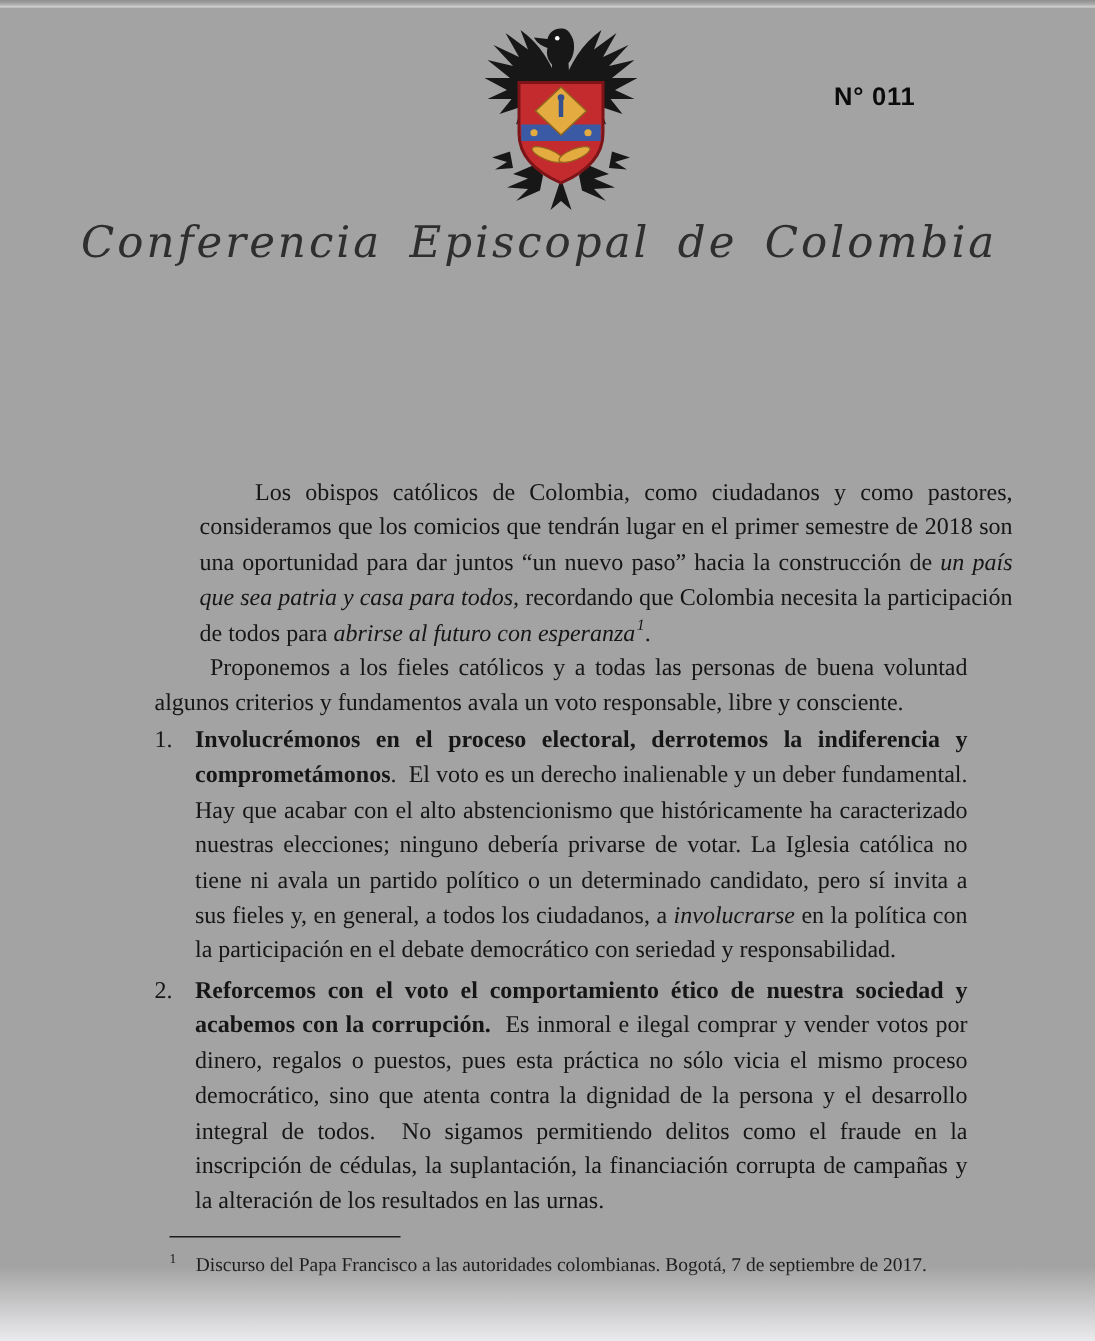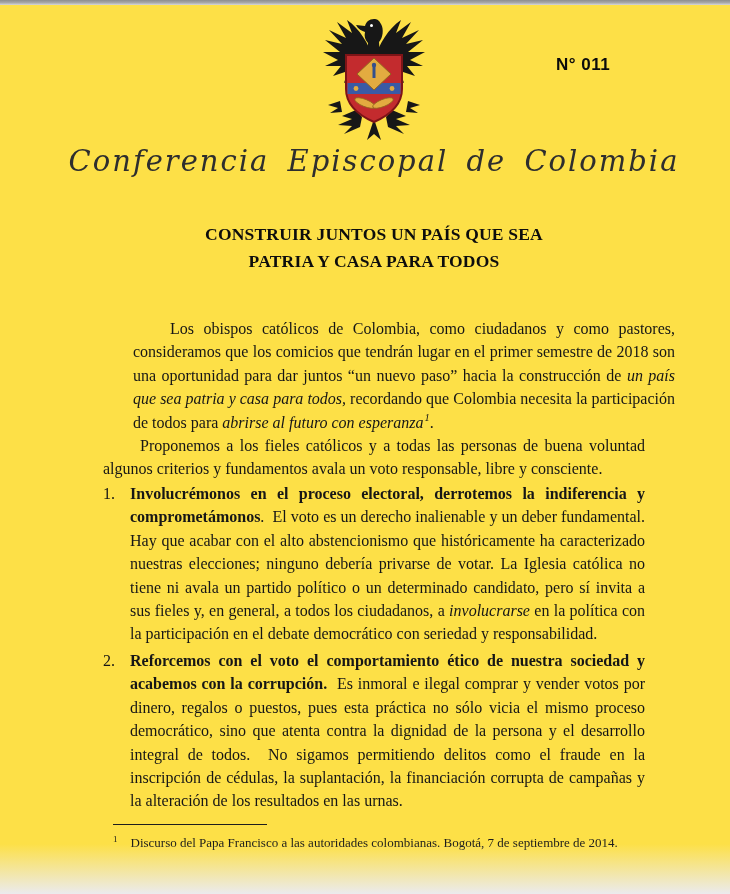--- a/index.html
+++ b/index.html
@@ -4,7 +4,7 @@
 <style>
   html,body{margin:0;padding:0;background:#ffffff;}
   body{width:730px;height:894px;font-family:"Liberation Serif",serif;}
-  .page{position:relative;width:730px;height:894px;background:#fde047;overflow:hidden;}
+  .page{position:relative;width:730px;height:894px;background:#a3a3a3;overflow:hidden;}
   .top-edge{position:absolute;top:0;left:0;right:0;height:5px;
     background:linear-gradient(to bottom,#8d8d8d 0%,#a9a9a9 55%,#d8d8d8 100%);}
   .bottom-fade{position:absolute;left:0;right:0;bottom:0;height:50px;

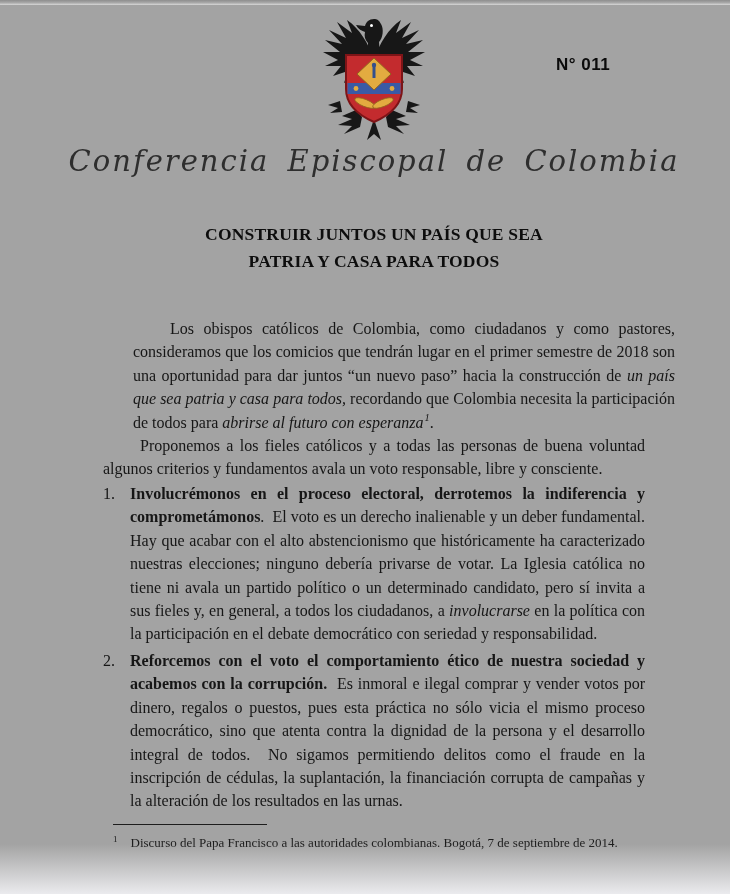--- a/index.html
+++ b/index.html
@@ -16,7 +16,7 @@
     font-family:"Liberation Sans",sans-serif;font-weight:bold;font-size:17px;
     color:#0b0b0b;letter-spacing:.5px;}
 
-  .org-script{position:absolute;top:144px;left:54px;width:640px;text-align:center;
+  .org-script{position:absolute;top:144px;left:54px;width:640px;
     font-family:"DejaVu Serif",serif;font-style:italic;font-weight:400;
     font-size:29px;color:#2e2e2e;letter-spacing:2px;word-spacing:7px;}
 

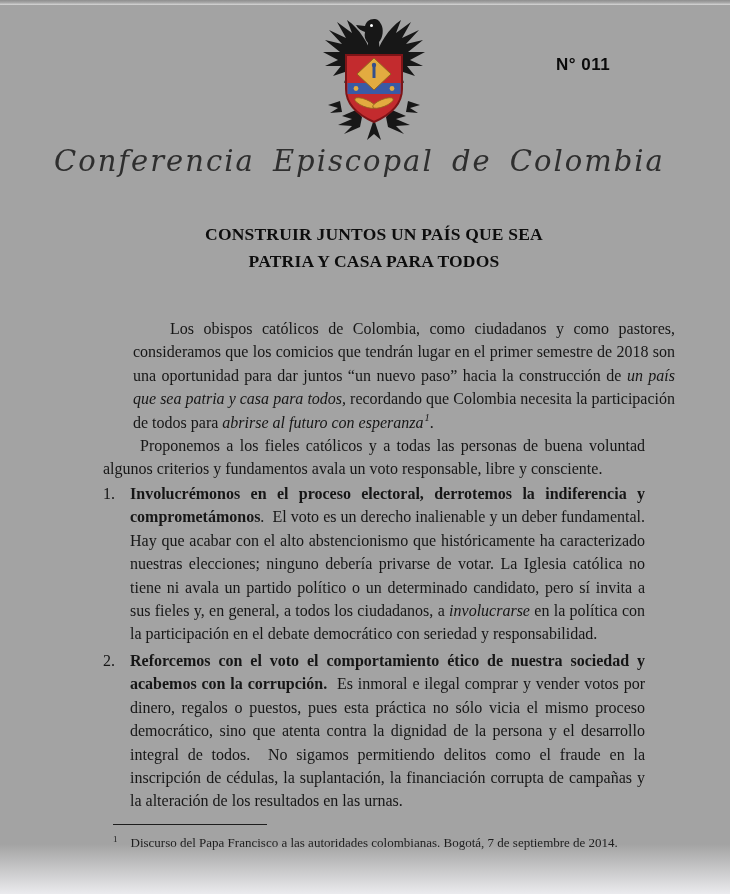--- a/index.html
+++ b/index.html
@@ -82,10 +82,6 @@
 
   <div class="org-script">Conferencia Episcopal de Colombia</div>
 
-  <div class="doc-title">
-    <span>CONSTRUIR JUNTOS UN PAÍS QUE SEA</span>
-    <span>PATRIA Y CASA PARA TODOS</span>
-  </div>
 
   <p class="body-text para1"><span class="seg-normal">Los obispos católicos de Colombia, como ciudadanos y como pastores, consideramos que los comicios que tendrán lugar en el primer semestre de 2018 son una oportunidad para dar juntos “un nuevo paso” hacia la construcción de </span><span class="seg-italic">un país que sea patria y casa para todos,</span><span class="seg-normal"> recordando que Colombia necesita la participación de todos para </span><span class="seg-italic">abrirse al futuro con esperanza</span><span class="seg-sup-italic">1</span><span class="seg-normal">.</span></p>
 

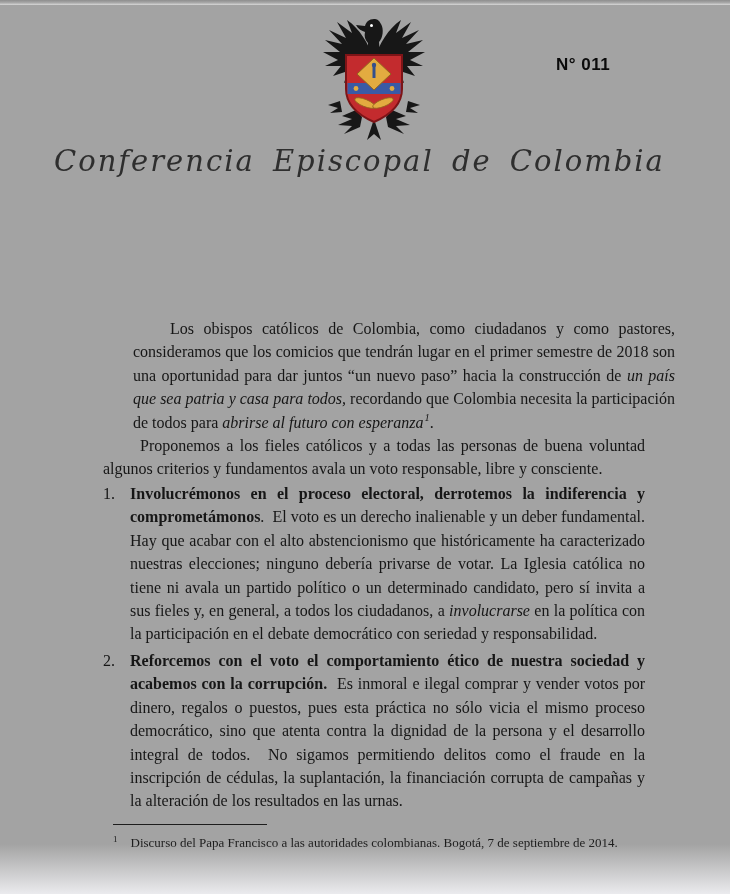--- a/index.html
+++ b/index.html
@@ -99,7 +99,7 @@
 
   <div class="footnote-rule"></div>
   <div class="footnote">
-    <span class="fn-marker">1</span><span>Discurso del Papa Francisco a las autoridades colombianas. Bogotá, 7 de septiembre de 2014.</span>
+    <span class="fn-marker">1</span><span>Discurso del Papa Francisco a las autoridades colombianas. Bogotá, 7 de septiembre de 2017.</span>
   </div>
 
   <div class="bottom-fade"></div>

